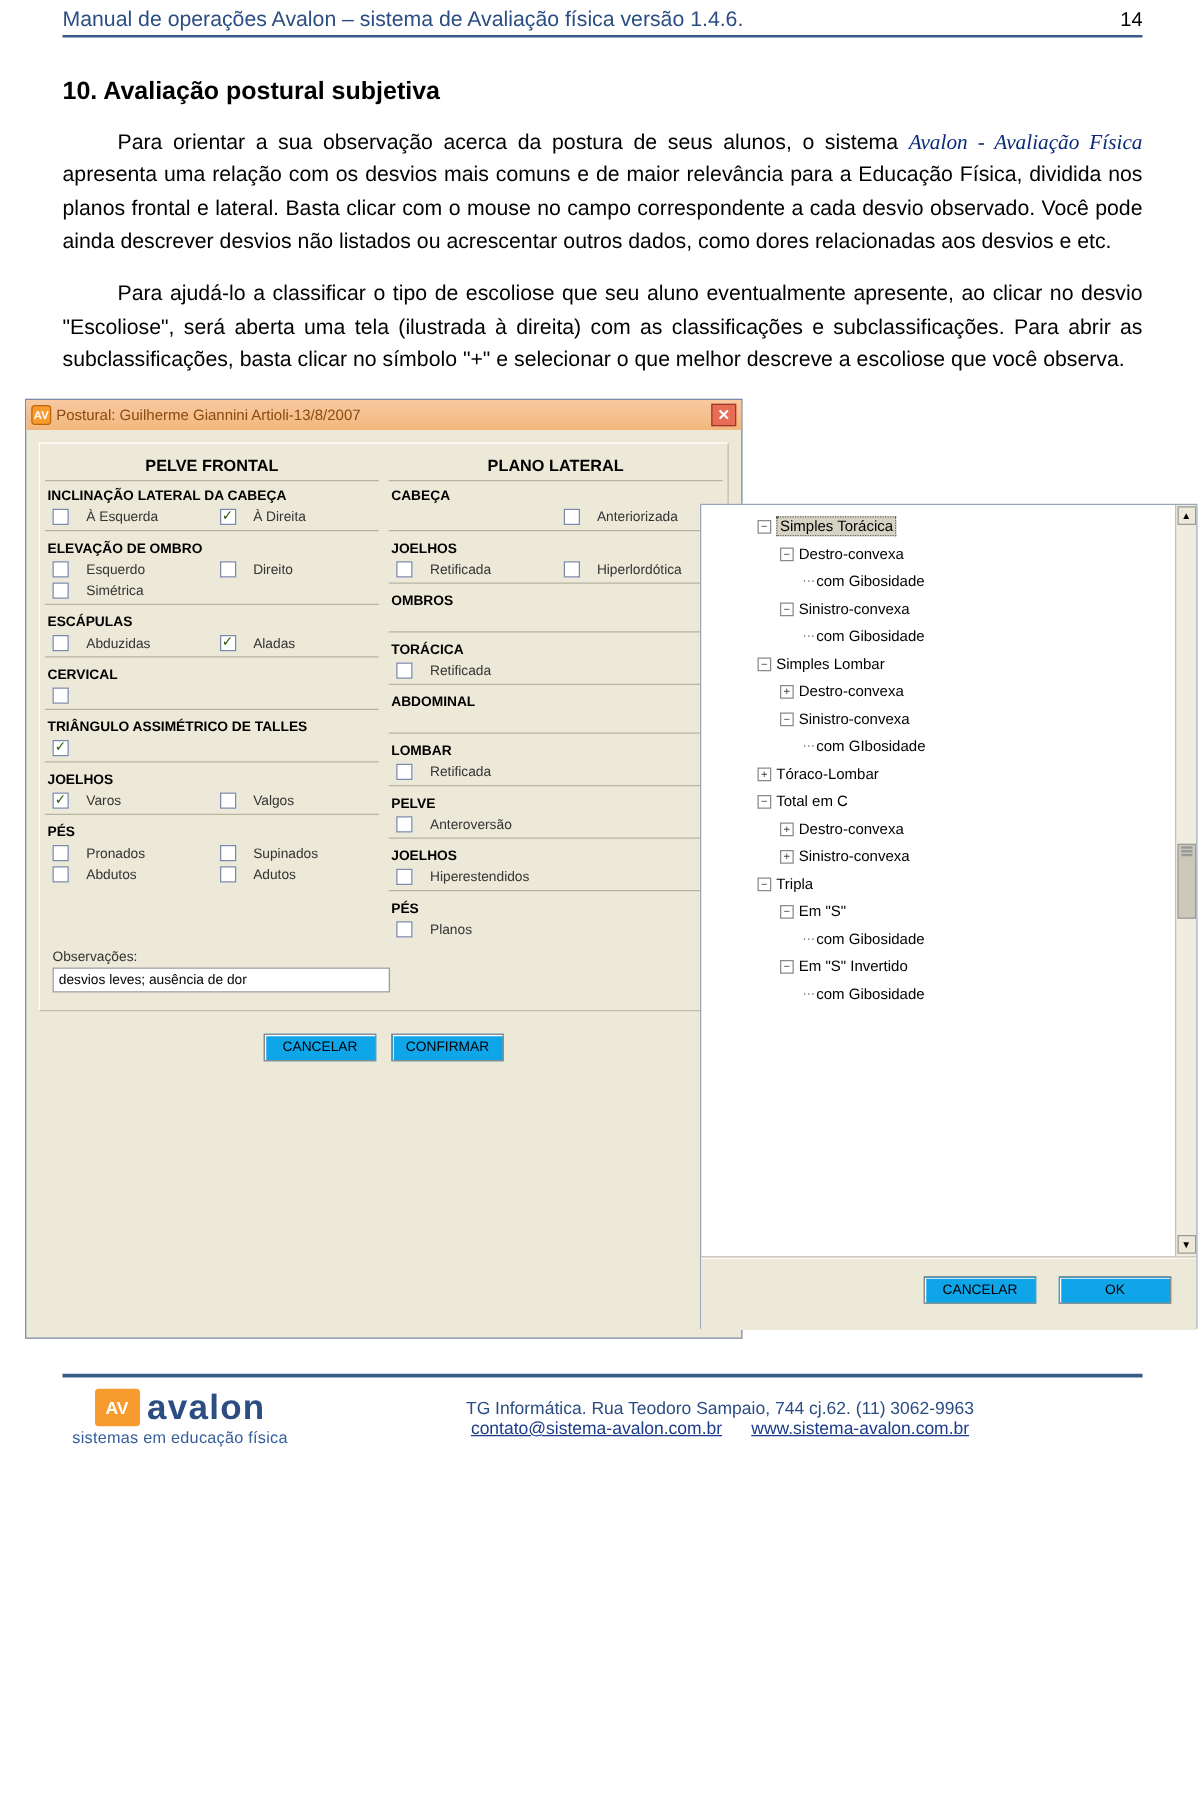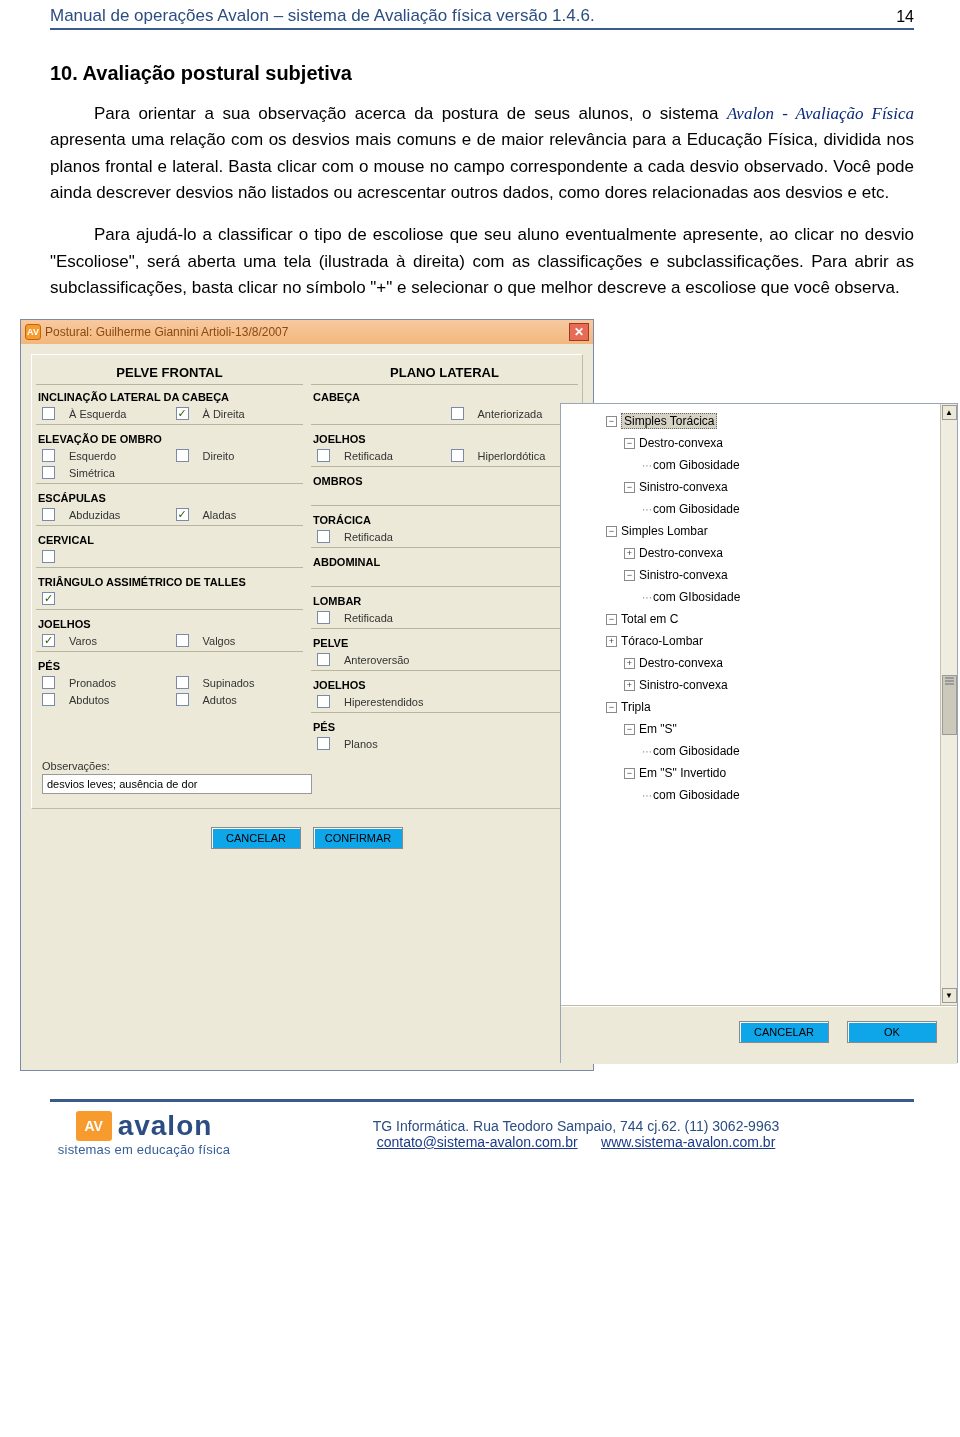--- a/index.html
+++ b/index.html
@@ -381,13 +381,13 @@
             </div>
 
           <div class="node">
-              <span class="exp"></span>
-              <span>Total em C</span>
-            </div>
-
-          <div class="node">
               <span class="exp plus"></span>
               <span>Tóraco-Lombar</span>
+            </div>
+
+          <div class="node">
+              <span class="exp"></span>
+              <span>Total em C</span>
             </div>
           <div class="node">
               <span class="spacer"></span>

